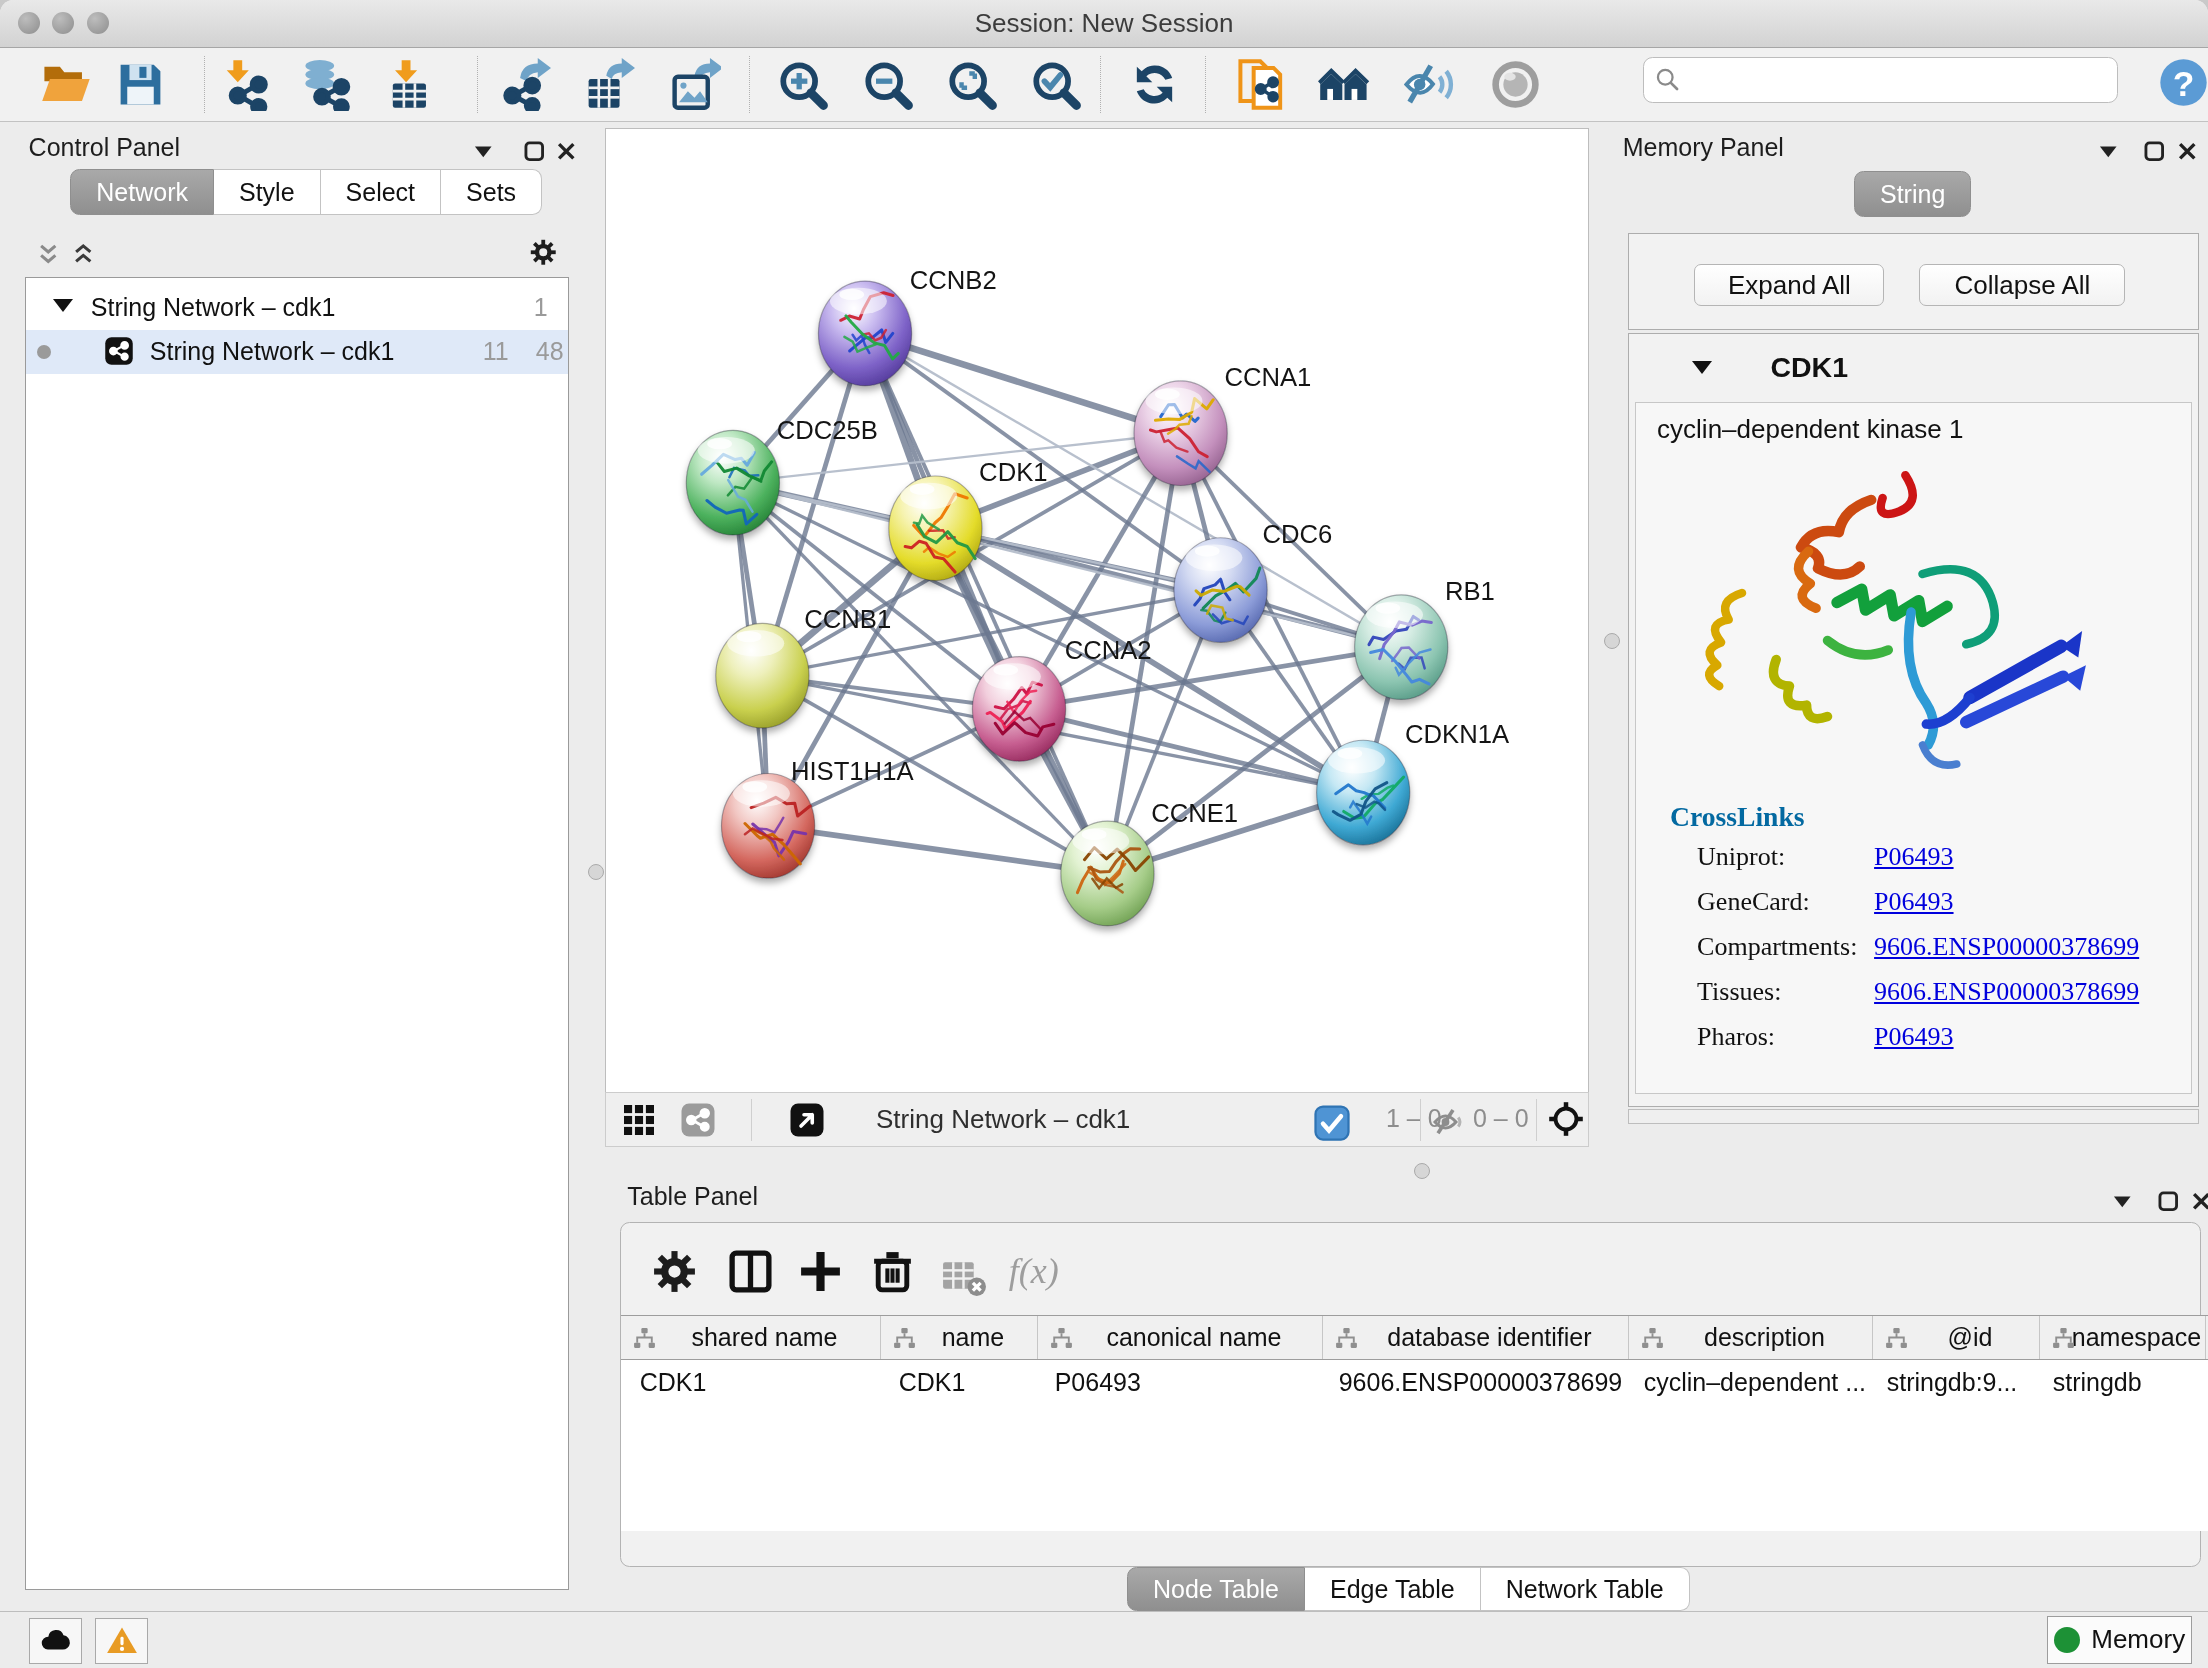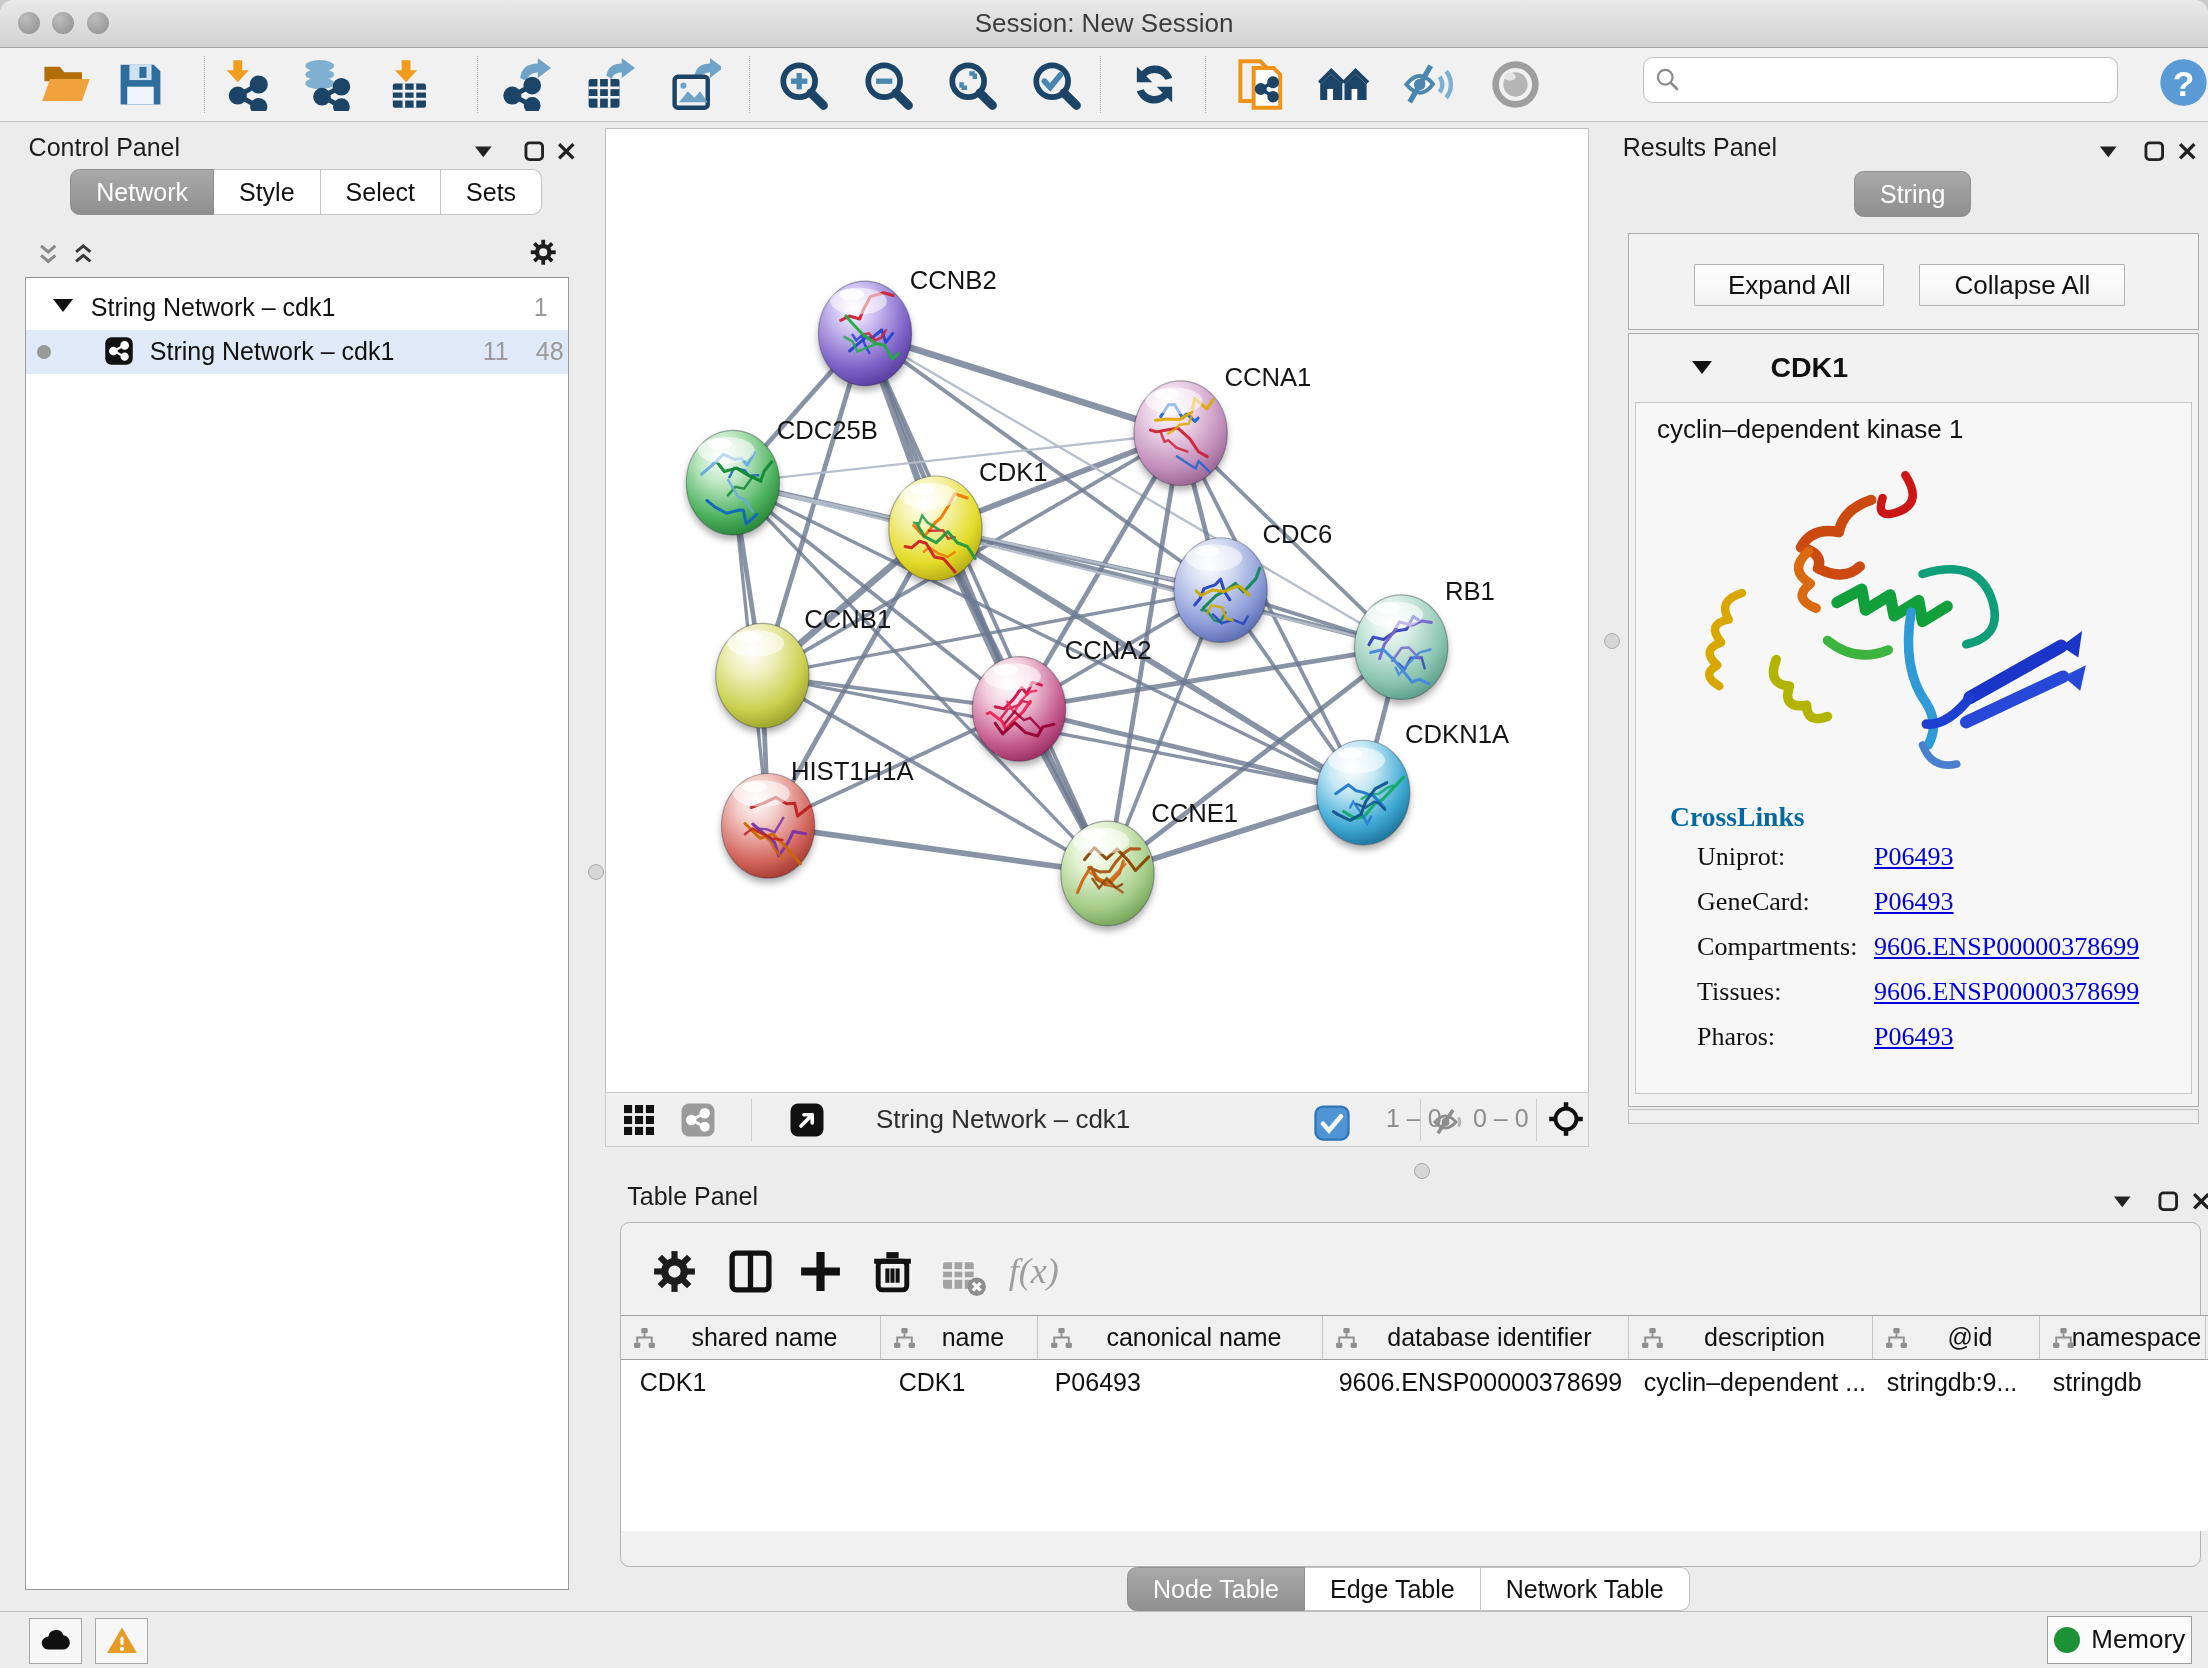--- a/index.html
+++ b/index.html
@@ -664,7 +664,7 @@
   <div class="abs splitdot" style="left:1414px;top:1163px;"></div>
 
   <div class="abs" style="left:1617px;top:126px;width:592px;height:1471px;">
-    <span class="abs panel-title" style="left:5.7px;top:6.7px;">Results Panel</span>
+    <span class="abs panel-title" style="left:5.7px;top:6.7px;">Memory Panel</span>
     <div class="abs pctl" style="left:477px;top:11.4px;"><svg viewBox="0 0 24 24">
           <path d="M5 8h14l-7 9z" fill="#222"></path>
         </svg></div>

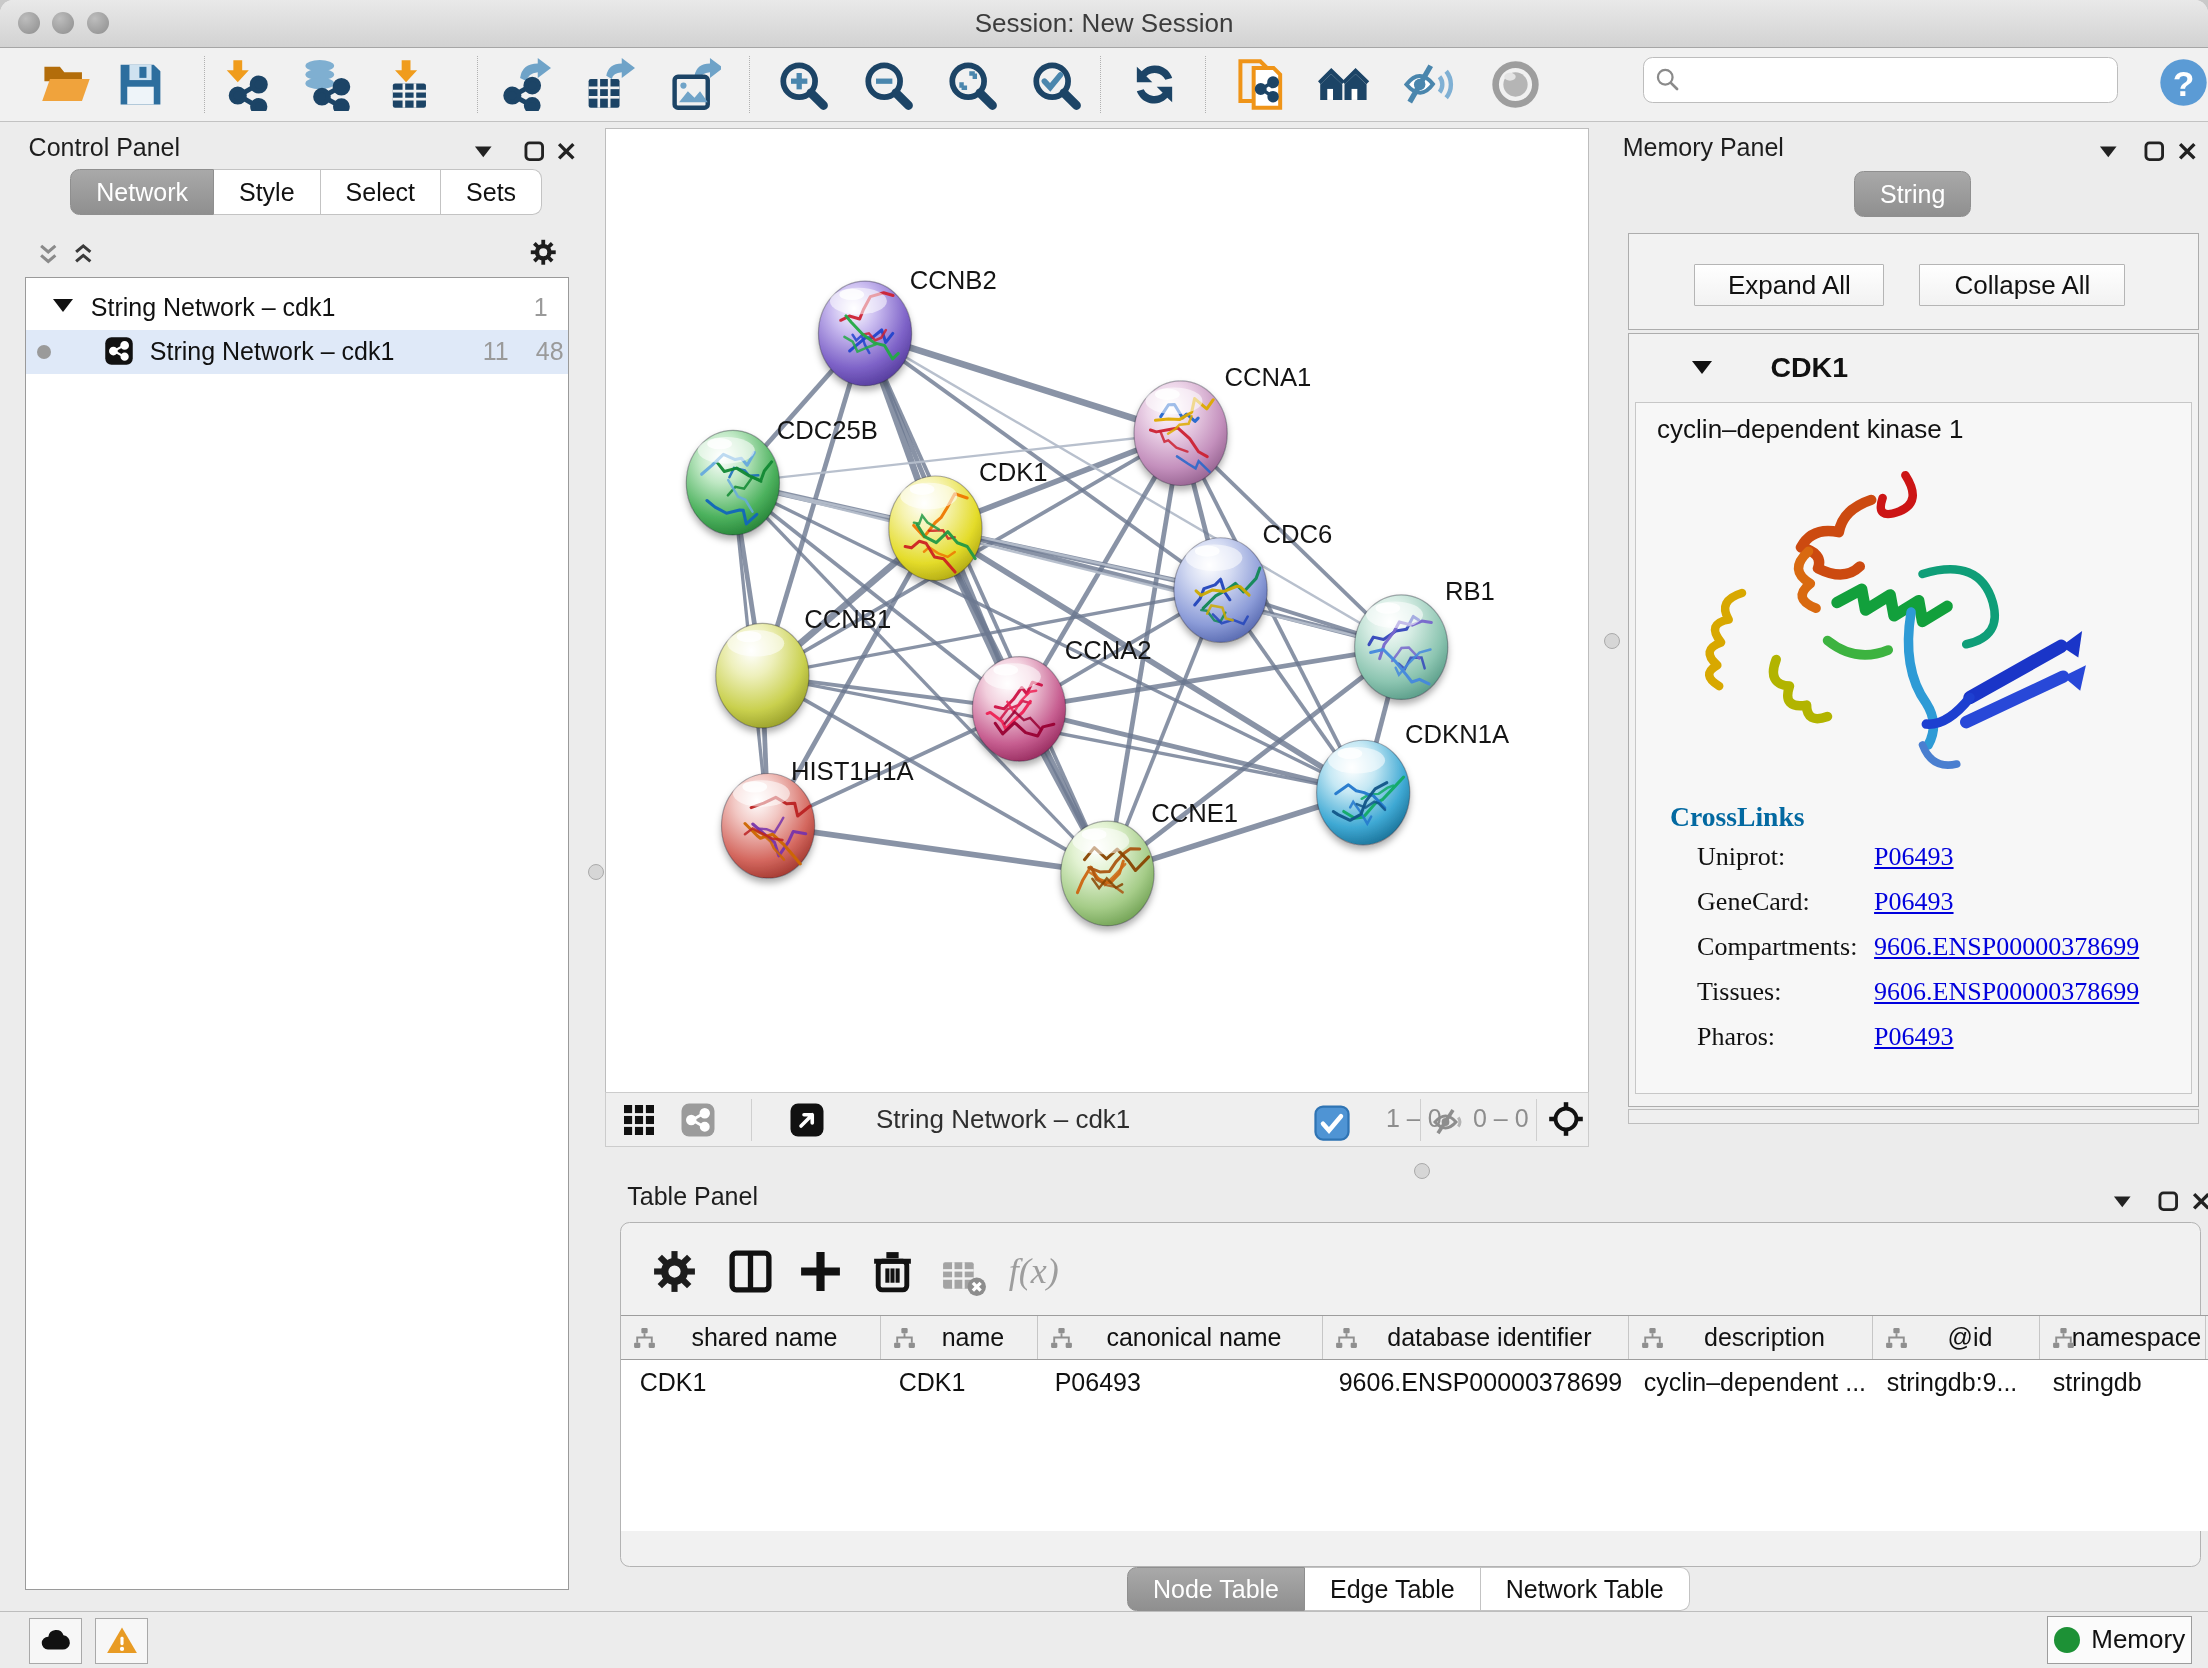--- a/index.html
+++ b/index.html
@@ -43,7 +43,7 @@
   .splitdot{width:14.3px;height:14.3px;border-radius:50%;background:#d6d6d6;border:1px solid #aaa;}
   
   .resbox{background:#f2f2f2;border:1px solid #adadad;}
-  .btn{background:linear-gradient(#ffffff,#f2f2f2);border:1px solid #b5b5b5;border-radius:1px;font-size:26px;color:#111;text-align:center;}
+  .btn{background:linear-gradient(#ffffff,#f2f2f2);border:1px solid #b5b5b5;border-radius:7px;font-size:26px;color:#111;text-align:center;}
   .serif{font-family:"Liberation Serif",serif;}
   .xlrow{position:relative;height:45px;font-size:26px;}
   .xlrow .xl-label{position:absolute;left:61px;color:#111;}

